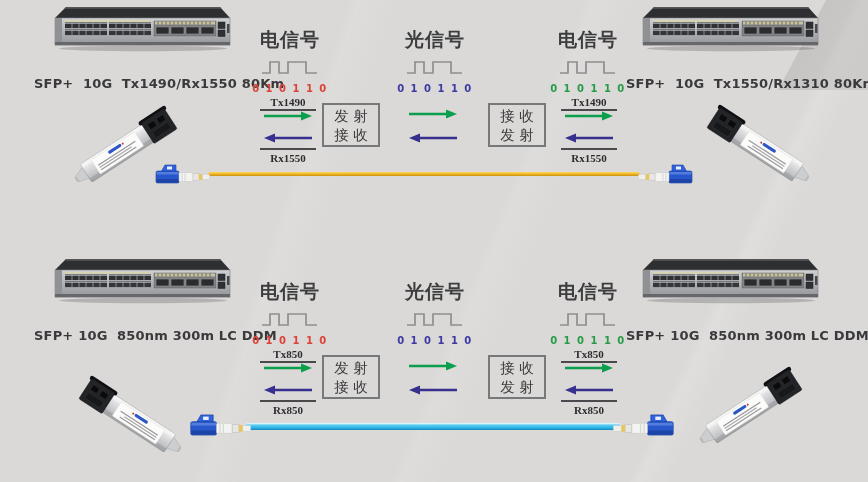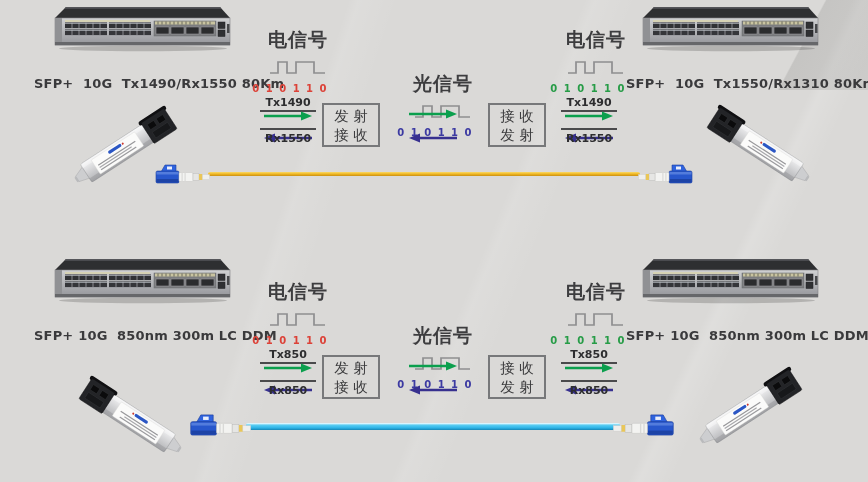--- a/index.html
+++ b/index.html
@@ -27,7 +27,7 @@
   .model-label.ml-left{left:34px;width:220px;}
   .model-label.ml-right{left:626px;width:212px;}
 
-  .sig{position:absolute;top:28px;width:76px;text-align:right;}
+  .sig{position:absolute;top:28px;width:76px;text-align:center;}
   .sig.col1{left:252px;} .sig.col2{left:397px;margin-top:44px;} .sig.col3{left:550px;}
   .sig-title{font-size:19px;font-weight:bold;color:#3d3d3f;letter-spacing:1px;line-height:22px;}
   .sig-wave{margin-top:9px;width:60px;height:16px;color:#8e8e90;display:inline-block;}

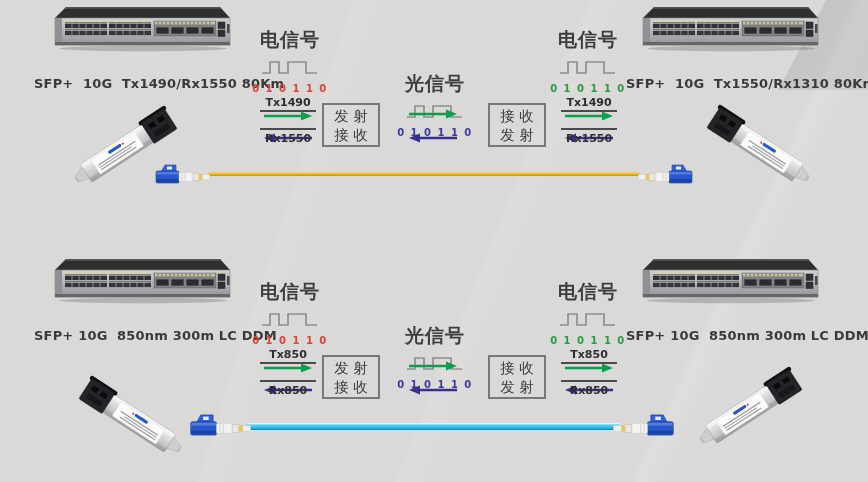--- a/index.html
+++ b/index.html
@@ -28,7 +28,7 @@
   .model-label.ml-right{left:626px;width:212px;}
 
   .sig{position:absolute;top:28px;width:76px;text-align:center;}
-  .sig.col1{left:252px;} .sig.col2{left:397px;margin-top:44px;} .sig.col3{left:550px;}
+  .sig.col1{left:252px;} .sig.col2{left:397px;} .sig.col3{left:550px;}
   .sig-title{font-size:19px;font-weight:bold;color:#3d3d3f;letter-spacing:1px;line-height:22px;}
   .sig-wave{margin-top:9px;width:60px;height:16px;color:#8e8e90;display:inline-block;}
   .sig-bits{margin-top:2px;font-size:10px;font-weight:bold;letter-spacing:1.5px;line-height:16px;white-space:pre;}

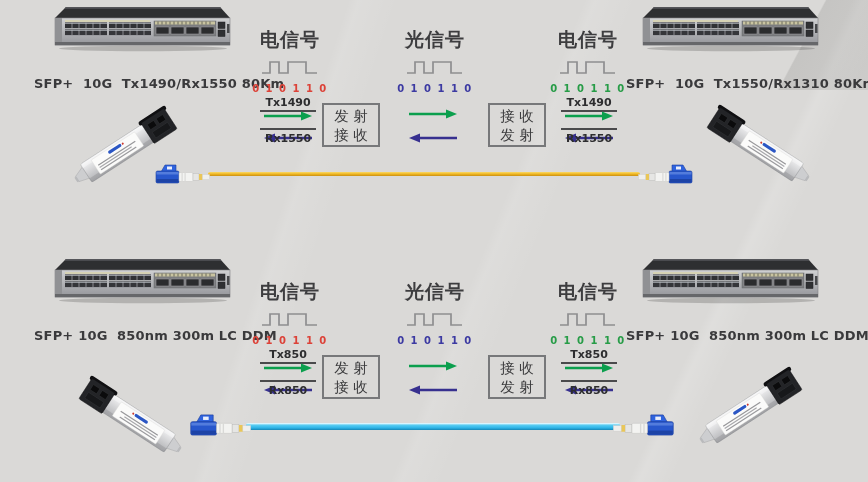--- a/index.html
+++ b/index.html
@@ -34,7 +34,7 @@
   .sig-bits{margin-top:2px;font-size:10px;font-weight:bold;letter-spacing:1.5px;line-height:16px;white-space:pre;}
   .c-red{color:#dc4238;} .c-blue{color:#3c3aa2;} .c-green{color:#279c47;}
 
-  .txrx{position:absolute;top:96px;width:56px;height:64px;}
+  .txrx{position:absolute;top:96px;width:56px;height:64px;font-family:Liberation Serif, serif;}
   .txrx.t-left{left:260px;} .txrx.t-right{left:561px;}
   .txrx-label{position:absolute;left:0;right:0;text-align:center;font-size:11px;font-weight:bold;color:#2d2d2f;}
   .txrx-label.tx{top:0;border-bottom:2px solid #4a4a4c;padding-bottom:1px;}

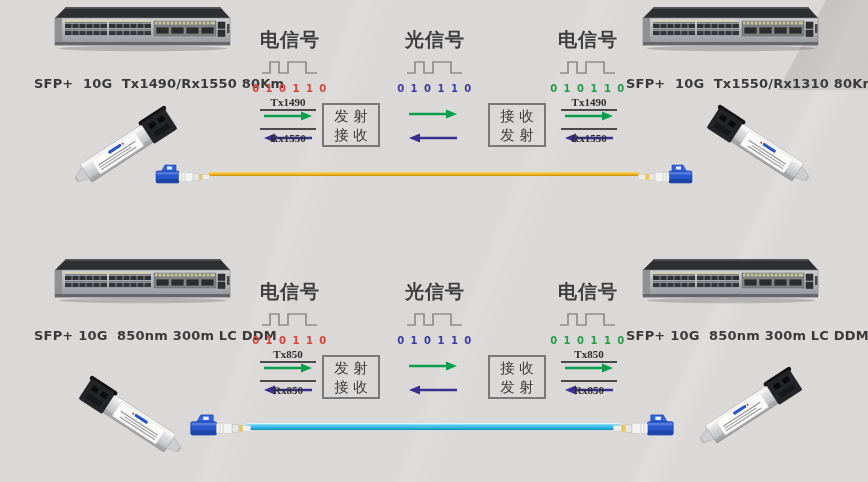--- a/index.html
+++ b/index.html
@@ -38,7 +38,7 @@
   .txrx.t-left{left:260px;} .txrx.t-right{left:561px;}
   .txrx-label{position:absolute;left:0;right:0;text-align:center;font-size:11px;font-weight:bold;color:#2d2d2f;}
   .txrx-label.tx{top:0;border-bottom:2px solid #4a4a4c;padding-bottom:1px;}
-  .txrx-label.rx{top:32px;border-top:2px solid #4a4a4c;padding-top:2px;}
+  .txrx-label.rx{top:52px;border-top:2px solid #4a4a4c;padding-top:2px;}
   .arr{position:absolute;left:4px;width:48px;height:10px;}
   .arr.a-tx{top:15px;color:#0b9f4d;}
   .arr.a-rx{top:37px;color:#37308f;transform:scaleX(-1);}

